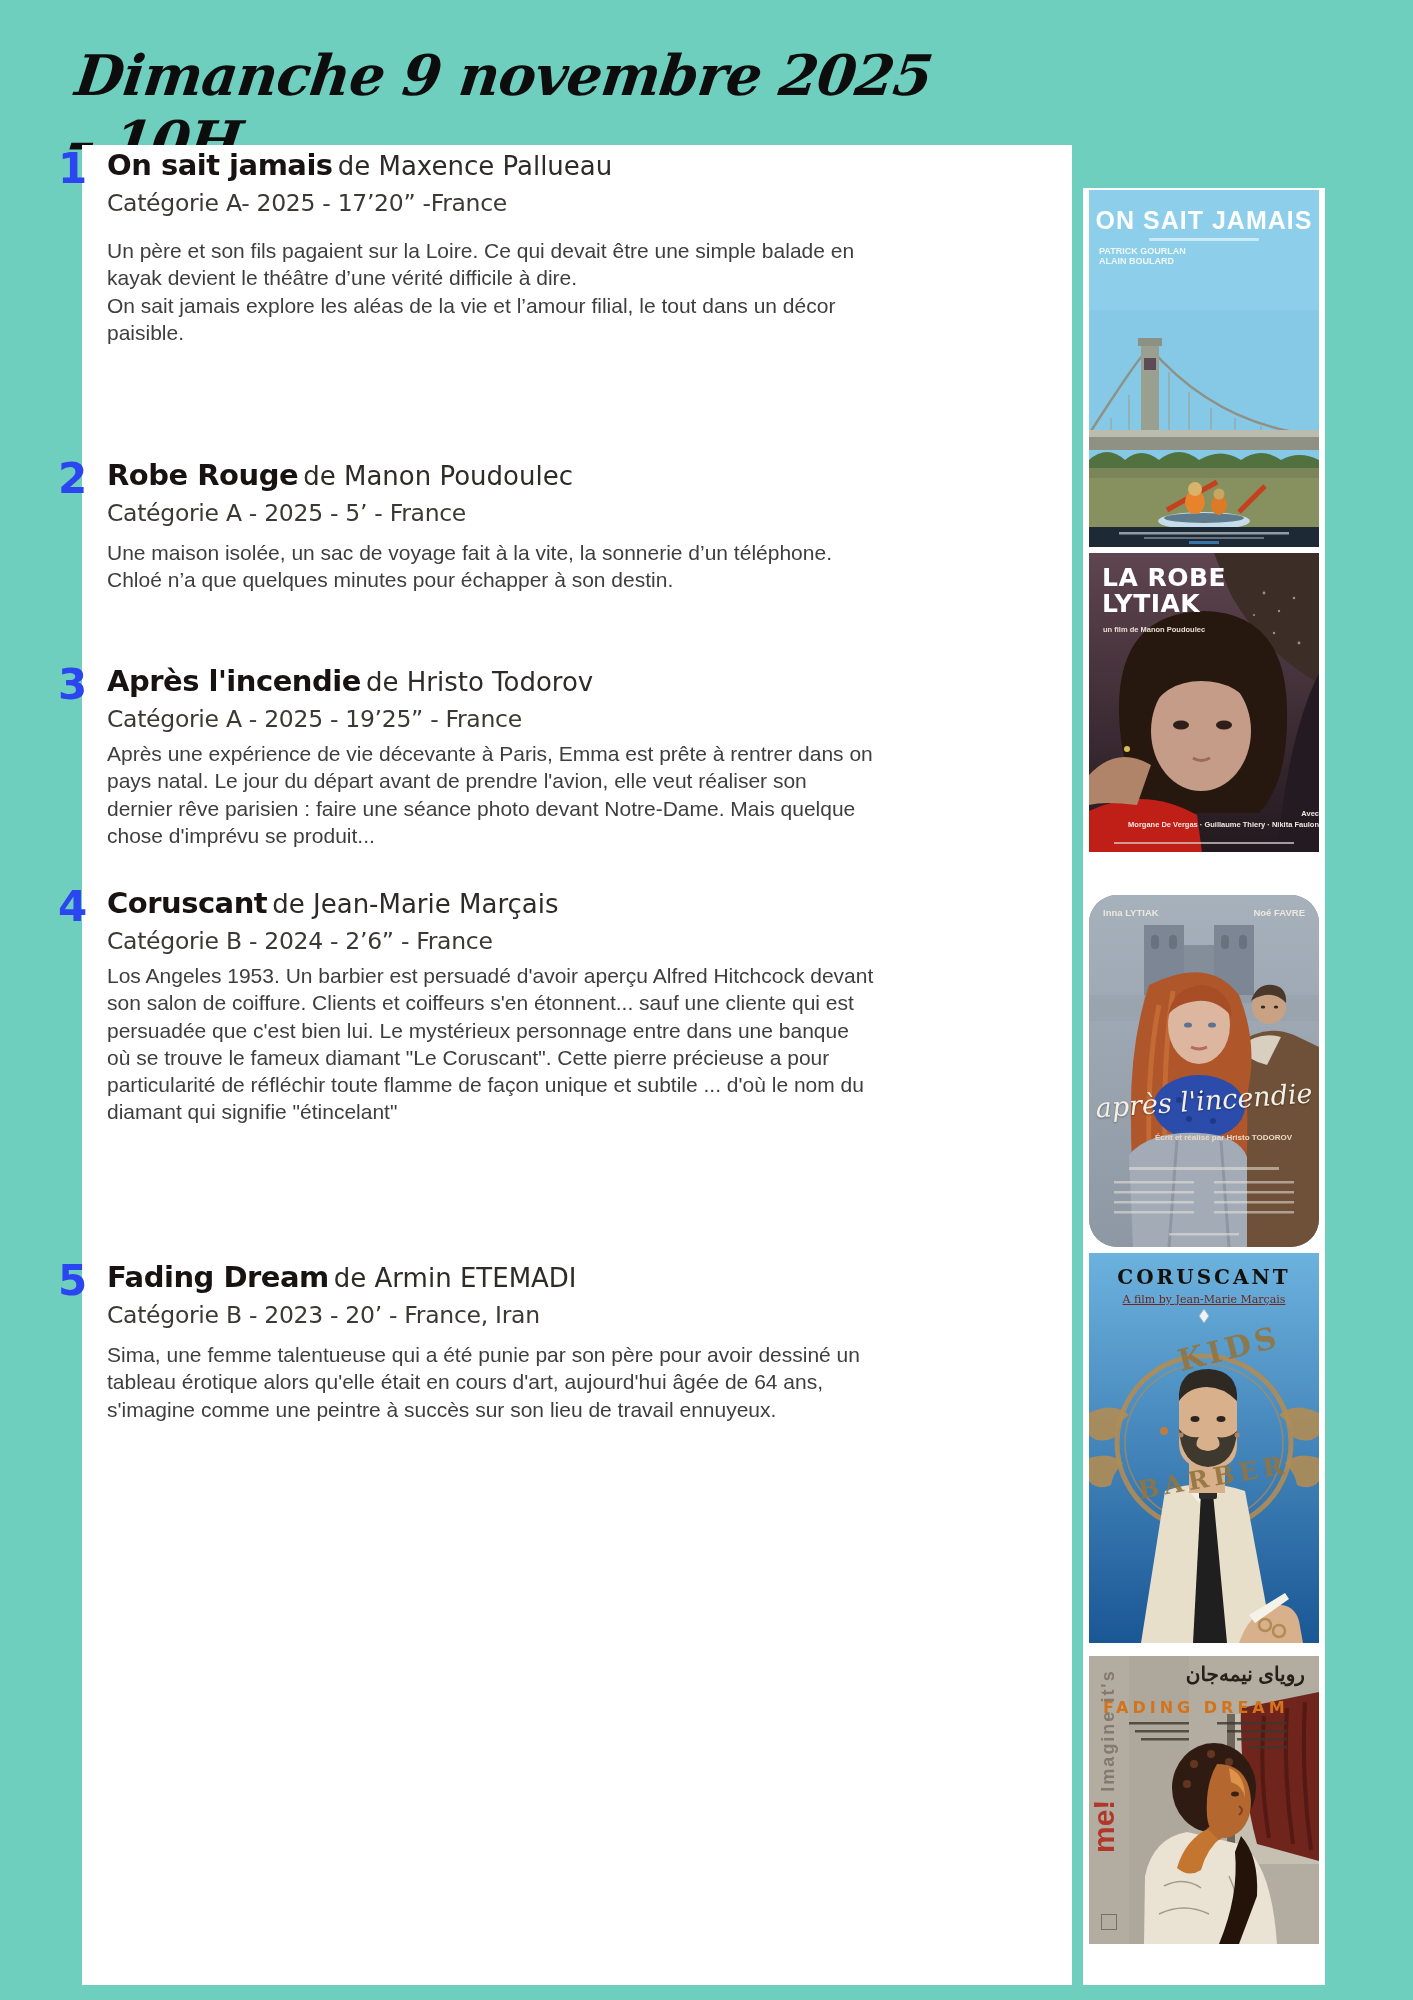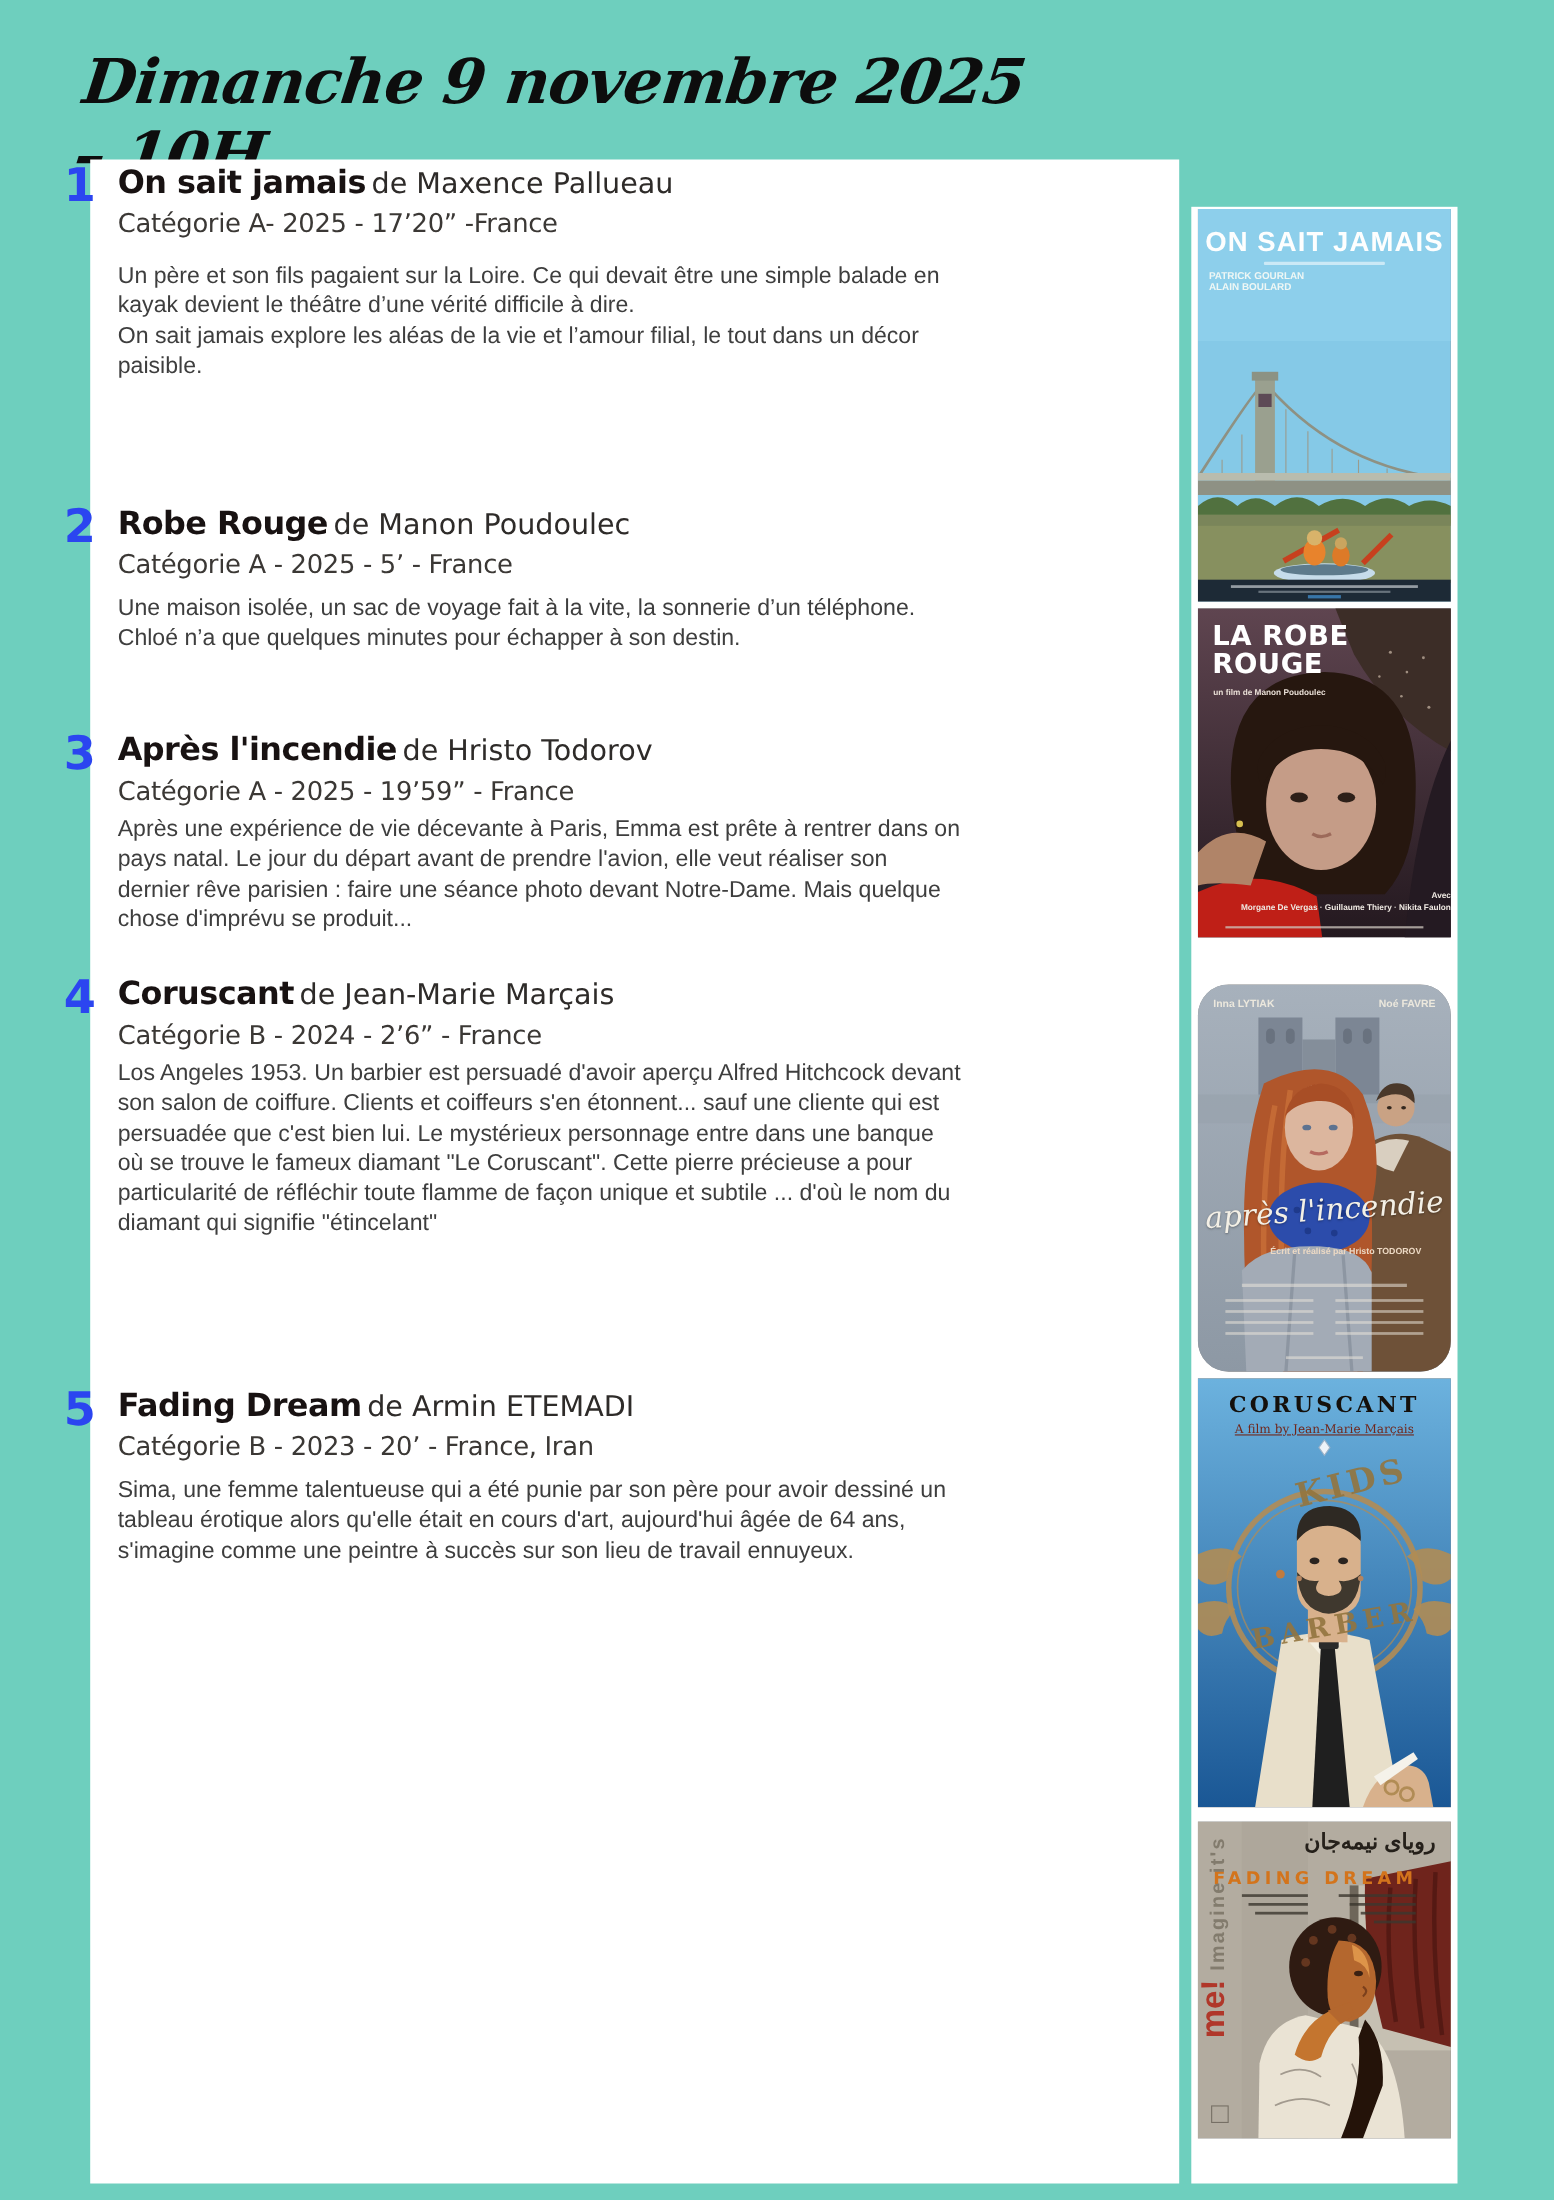--- a/index.html
+++ b/index.html
@@ -217,7 +217,7 @@
       </svg>
       <div class="pov p2-title">
         <div>LA ROBE</div>
-        <div>ROUGE</div>
+        <div>LYTIAK</div>
       </div>
       <div class="pov p2-byline">un film de Manon Poudoulec</div>
       <div class="pov p2-credits">Avec

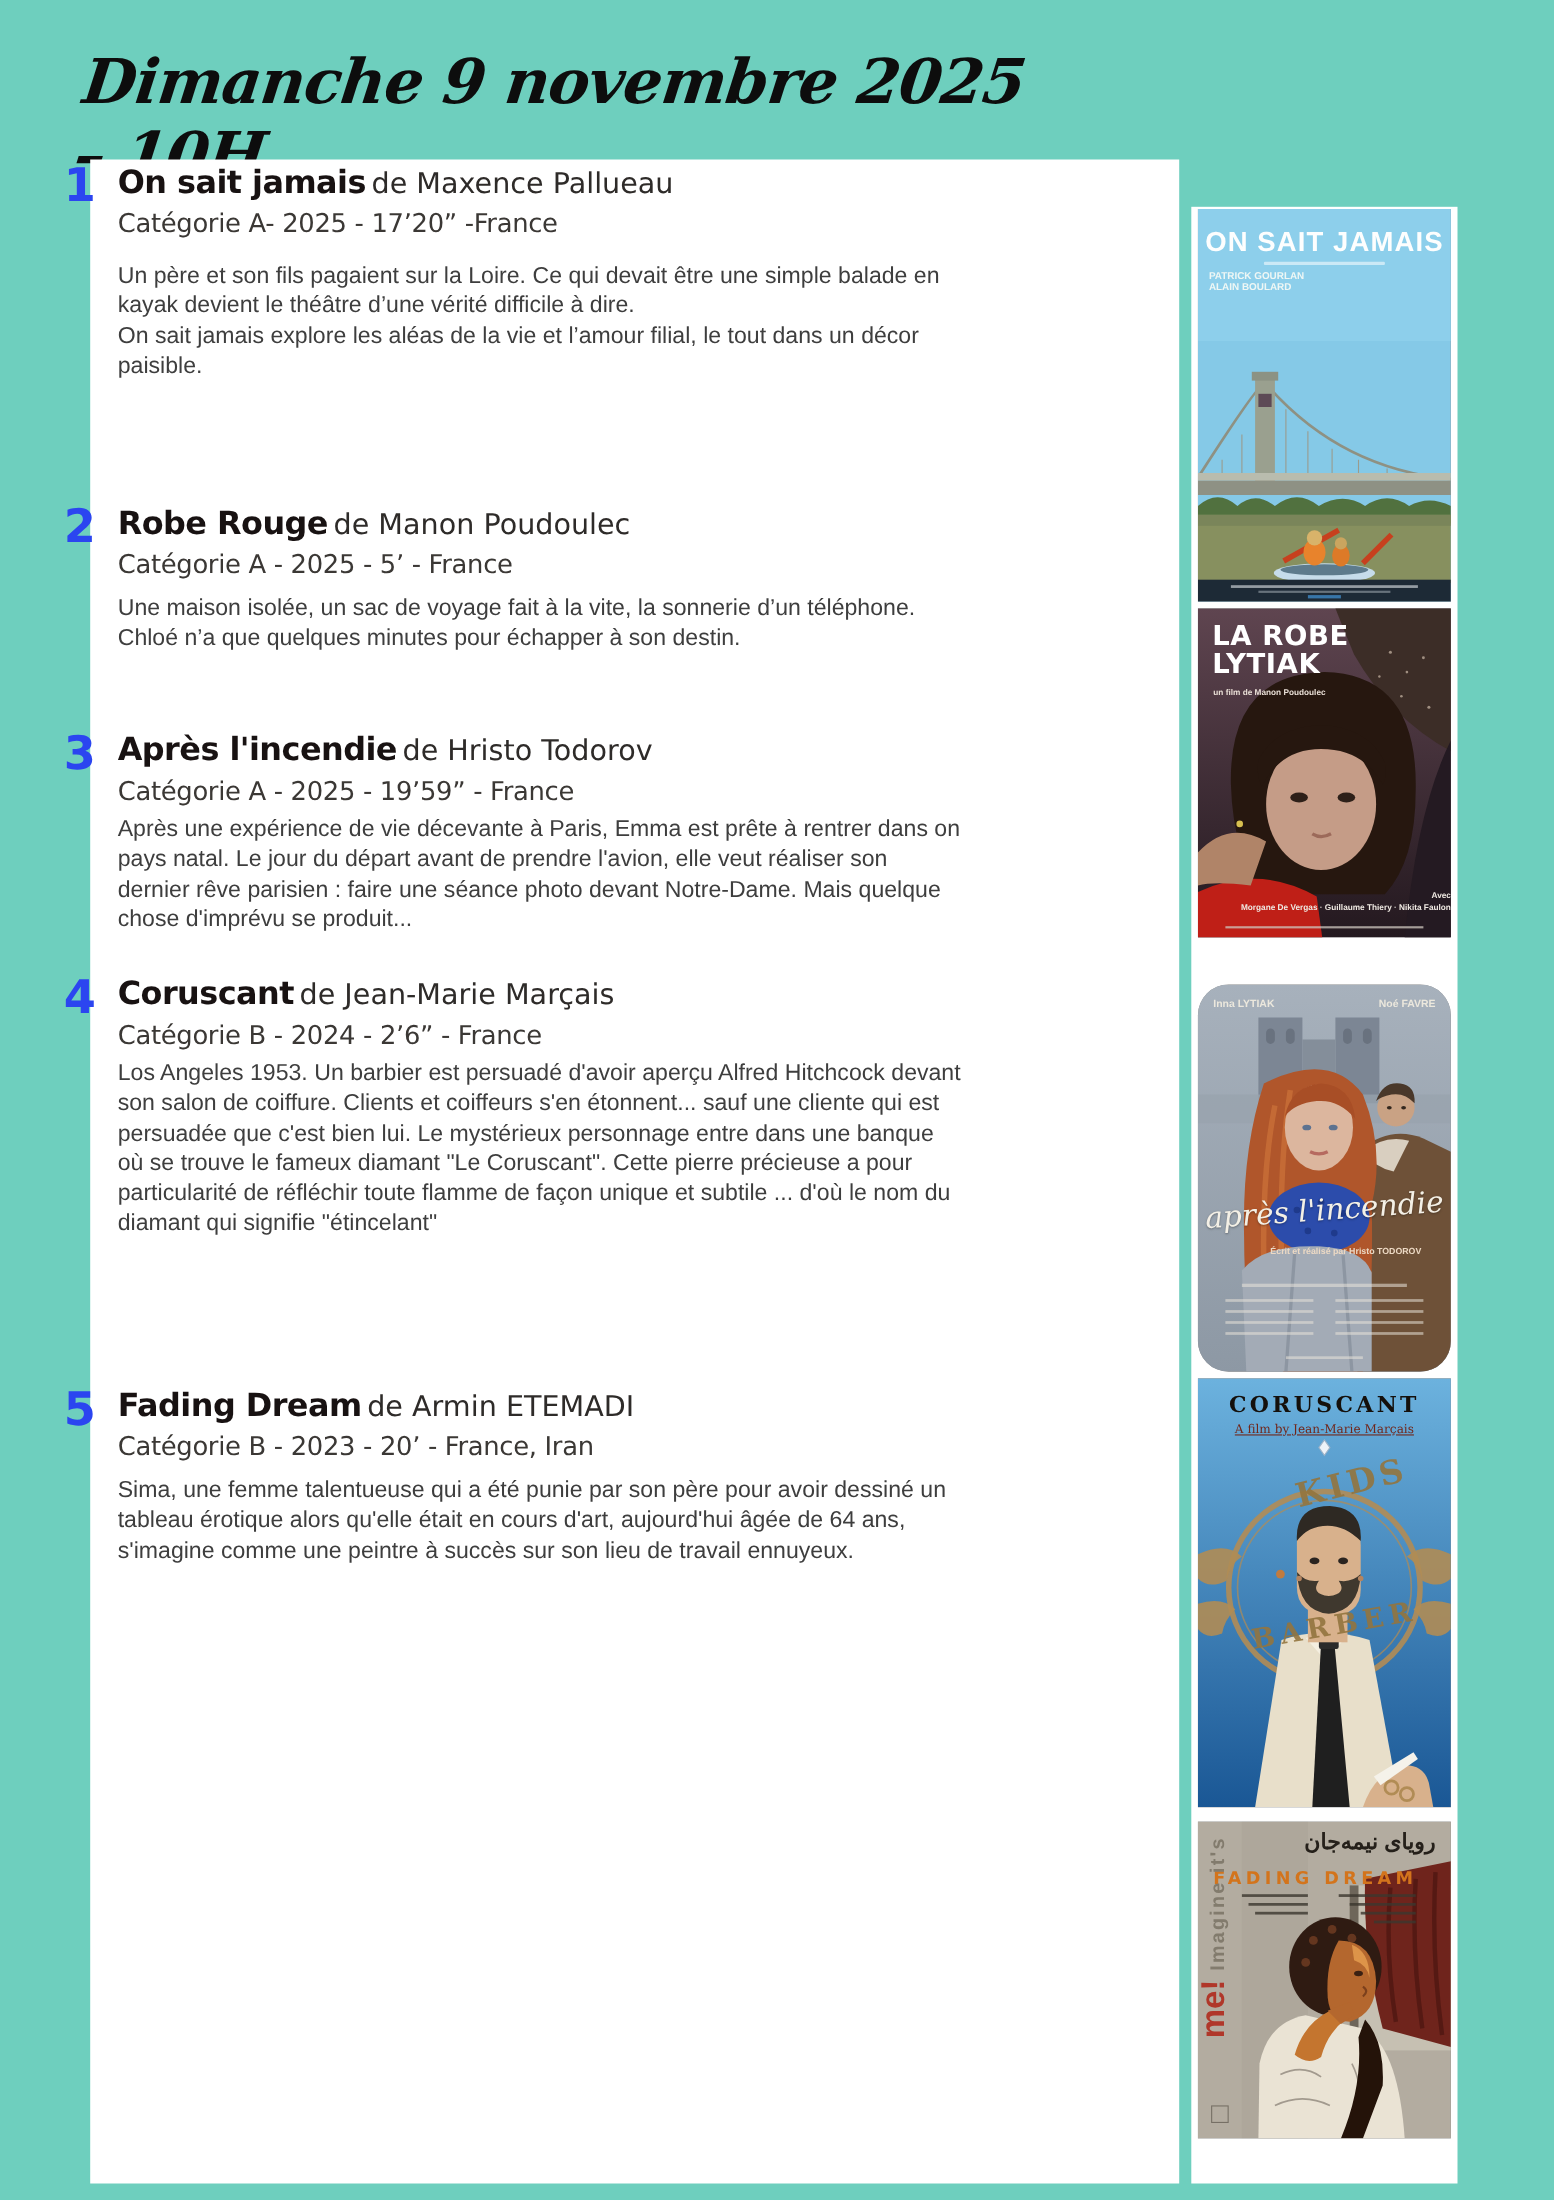--- a/index.html
+++ b/index.html
@@ -116,7 +116,7 @@
     <div class="num">3</div>
     <div class="body">
       <div class="title-line"><span class="film-title">Après l'incendie</span> <span class="film-dir">de Hristo Todorov</span></div>
-      <div class="film-meta">Catégorie A - 2025 - 19’59” - France</div>
+      <div class="film-meta">Catégorie A - 2025 - 19’25” - France</div>
       <div class="film-desc">Après une expérience de vie décevante à Paris, Emma est prête à rentrer dans on pays natal. Le jour du départ avant de prendre l'avion, elle veut réaliser son dernier rêve parisien : faire une séance photo devant Notre-Dame. Mais quelque chose d'imprévu se produit...</div>
     </div>
   </div>

